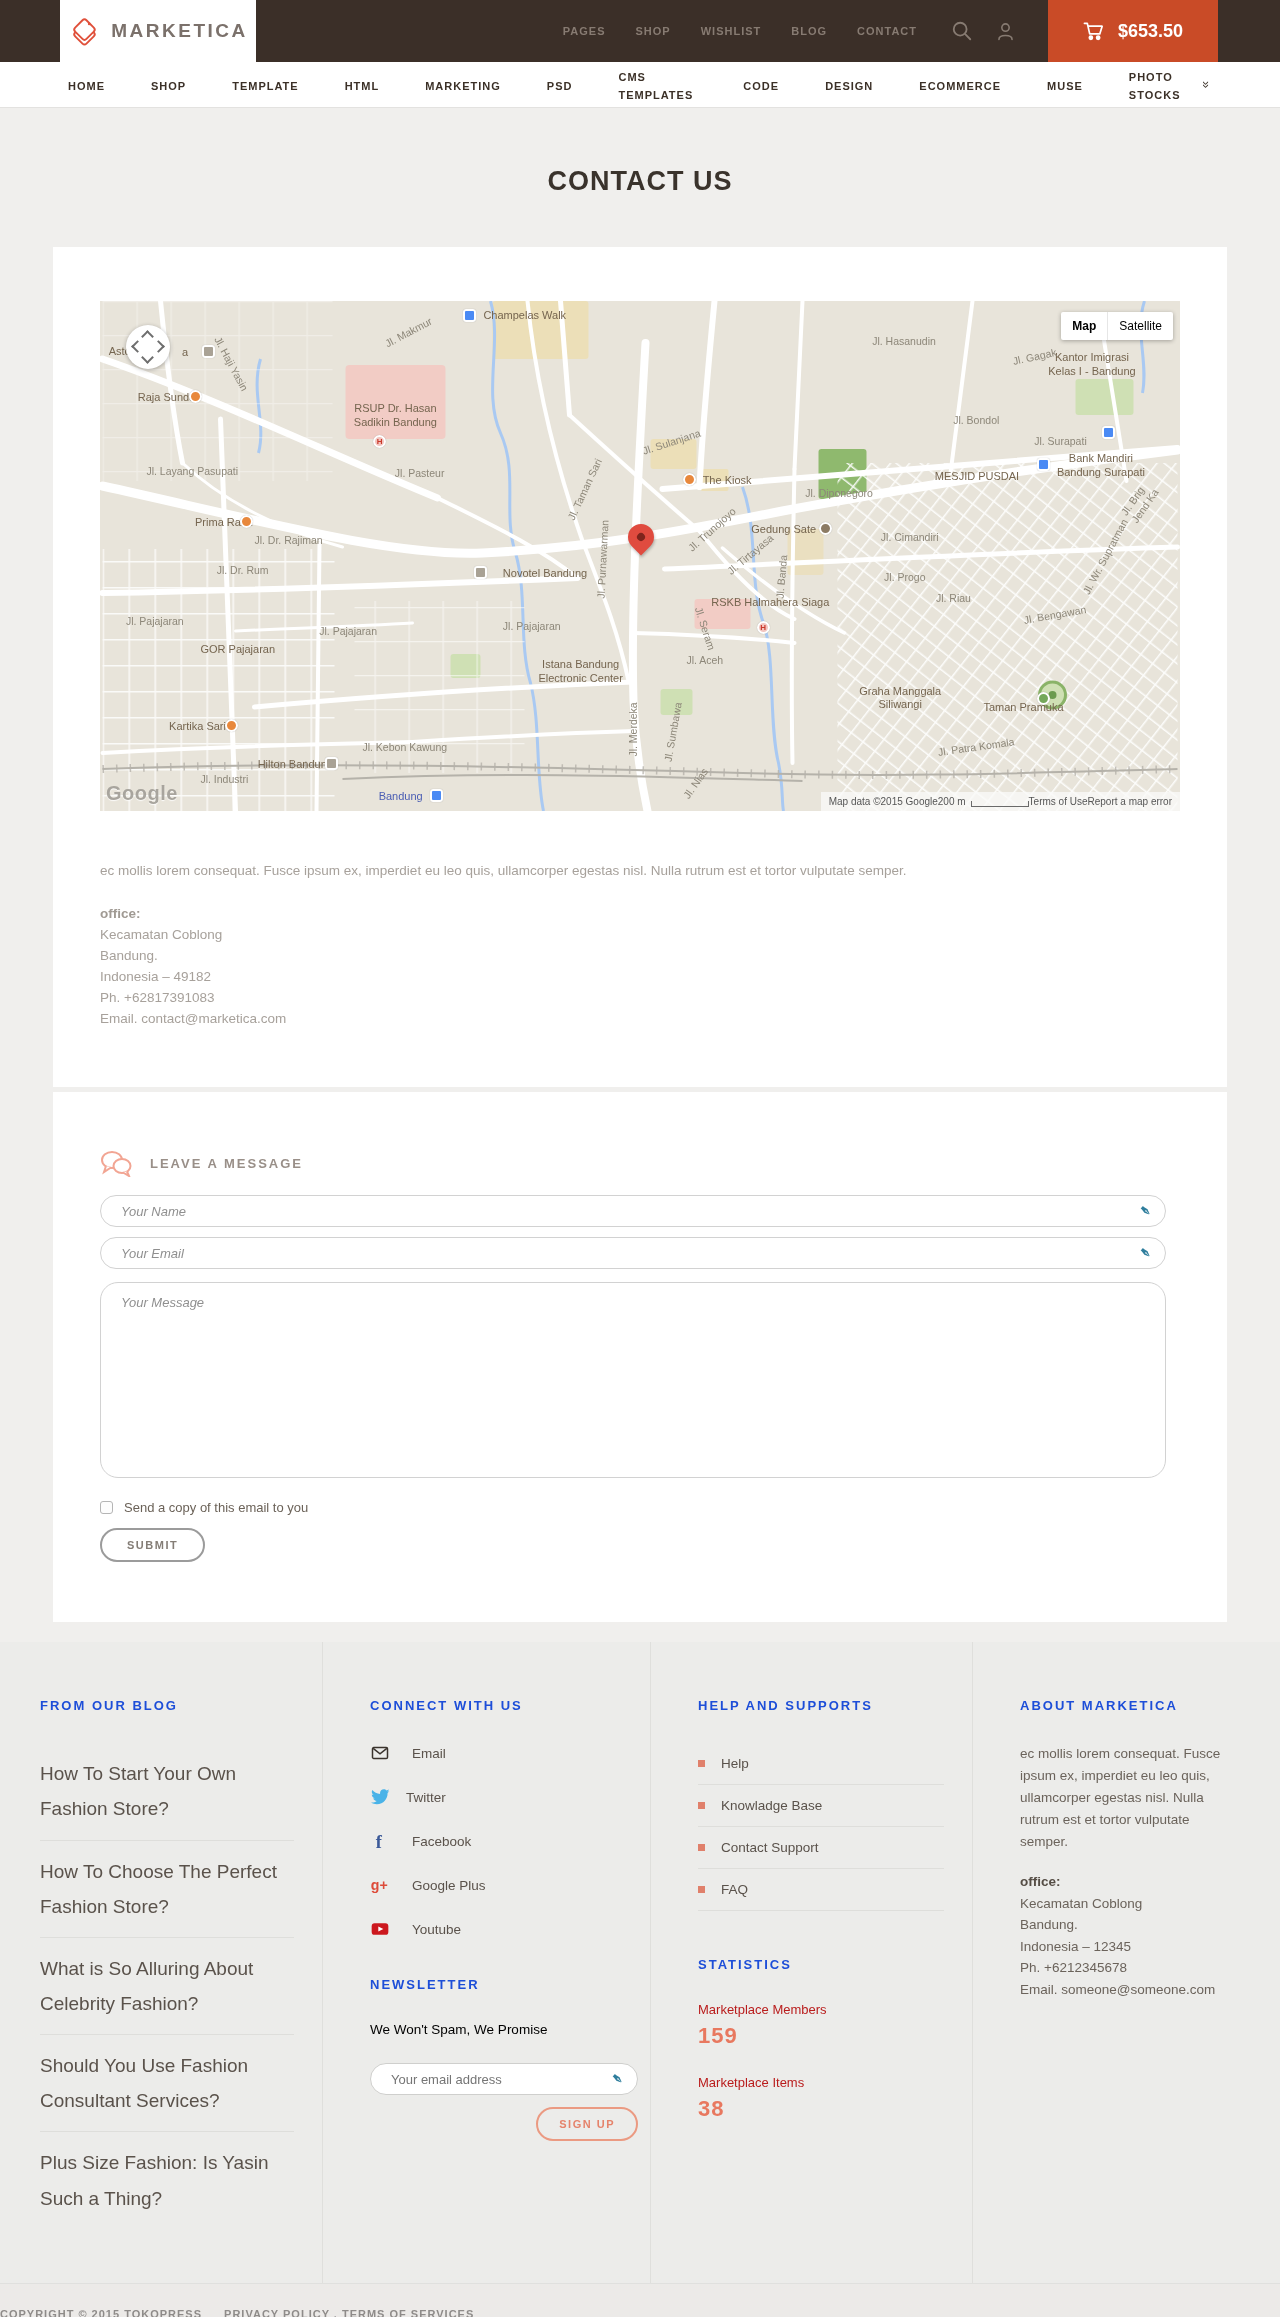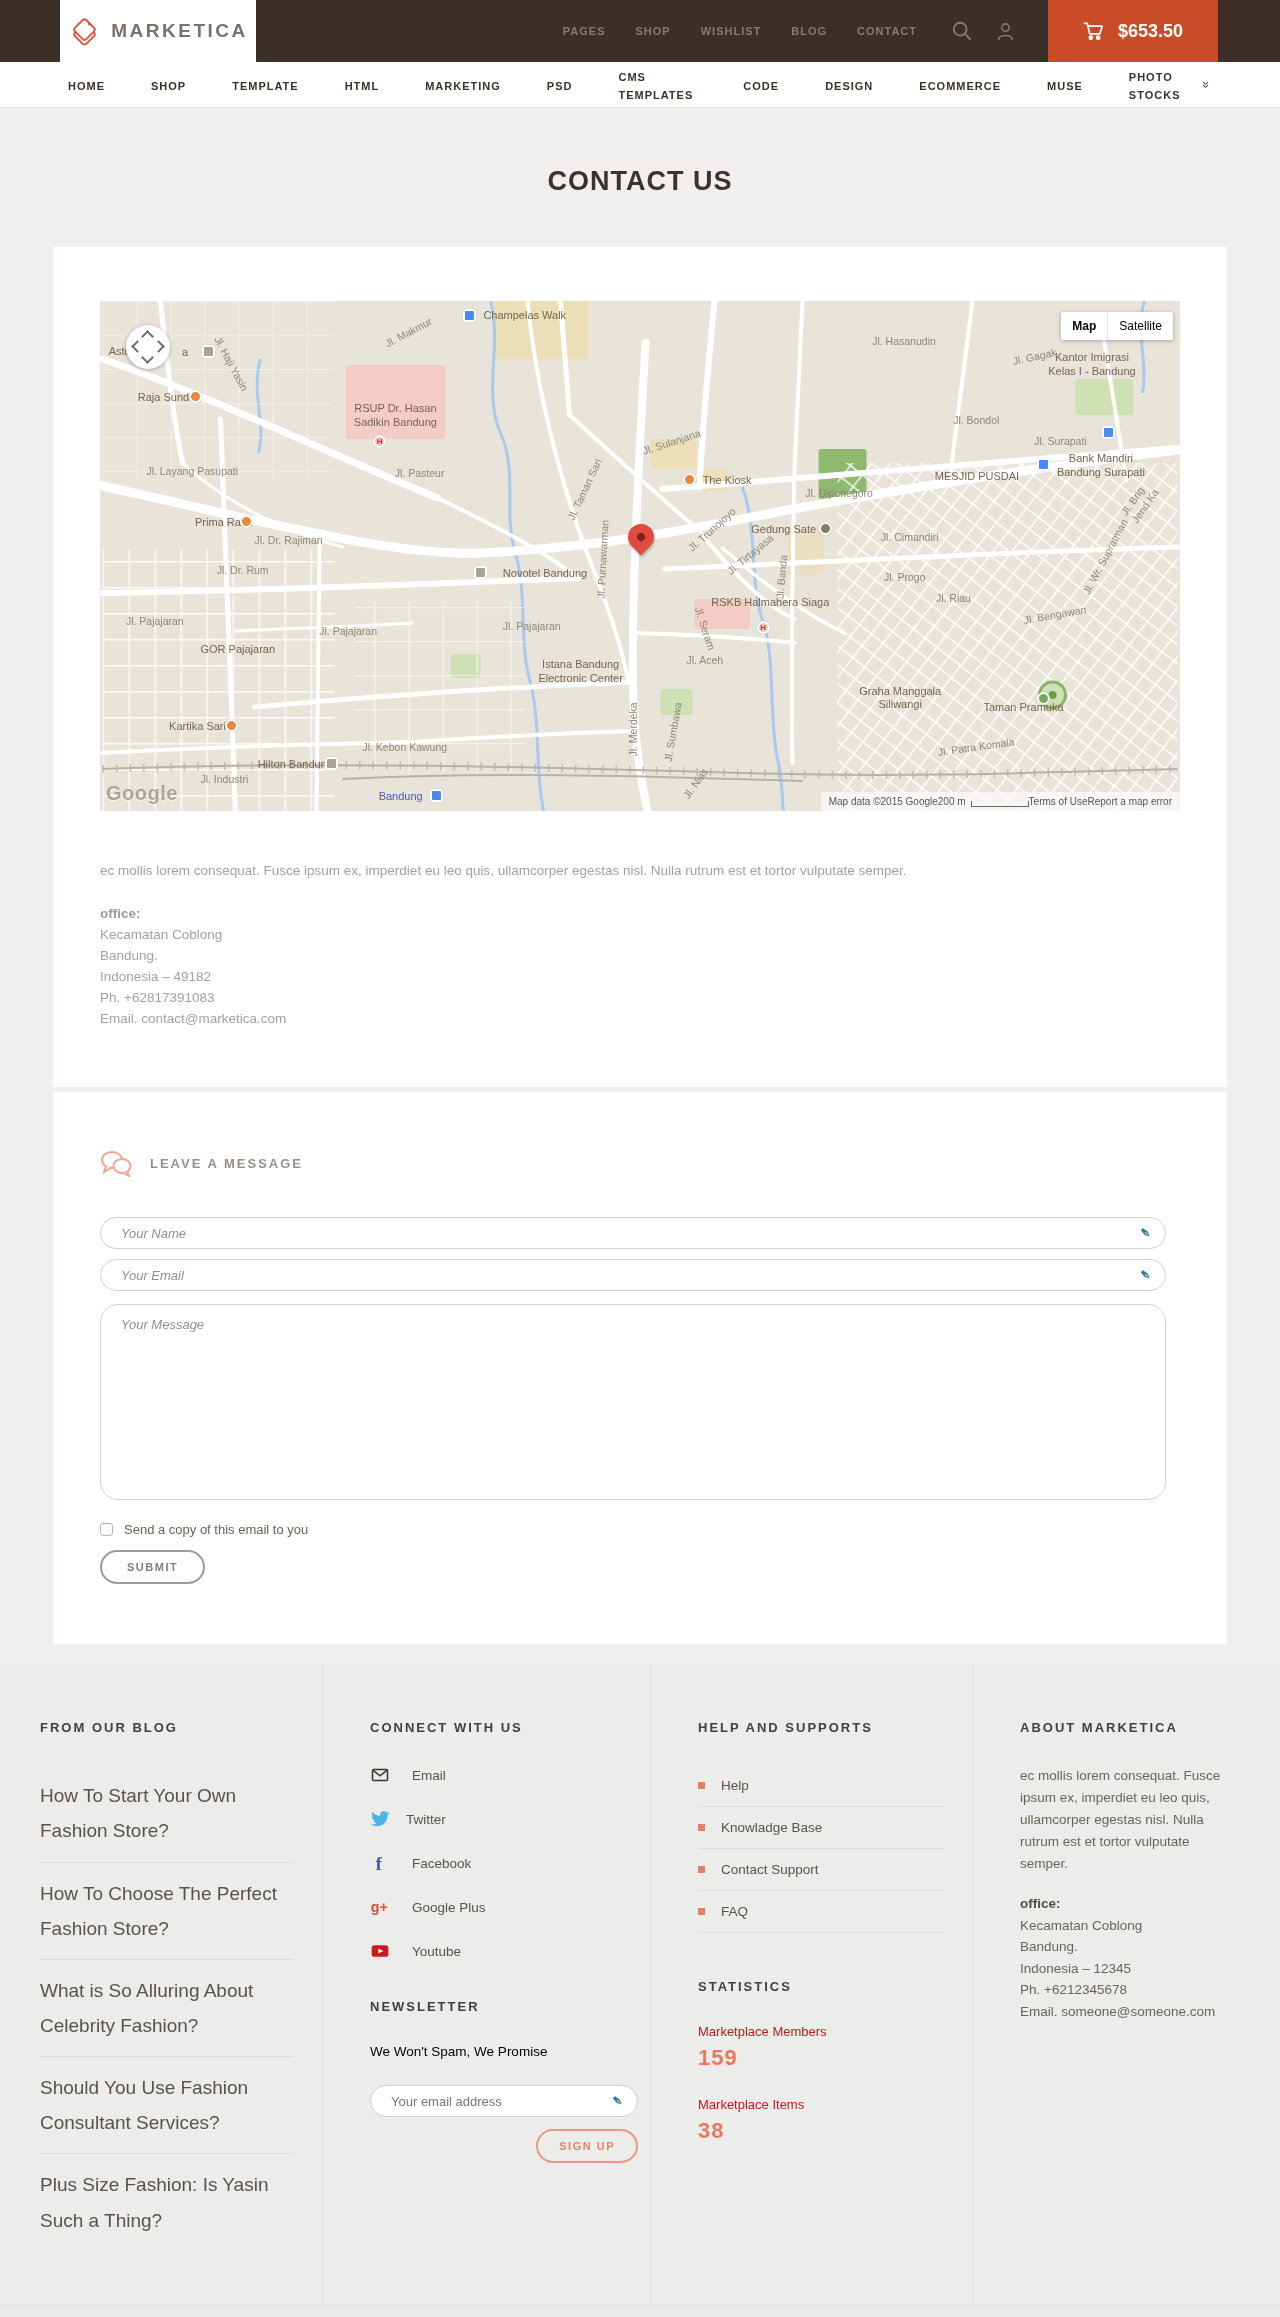--- a/index.html
+++ b/index.html
@@ -86,7 +86,7 @@
   .form-head { display:flex; align-items:center; gap:18px; }
   .form-head-label { font-size:13px; font-weight:bold; letter-spacing:2px; color:#998f88; }
   .fld { position:relative; margin-top:10px; width:calc(100% - 14px); }
-  .fld.first { margin-top:40px; }
+  .fld.first { margin-top:18px; }
   .fld input, .fld textarea { width:100%; height:32px; border:1px solid #d2d2d2; border-radius:16px;
         padding:0 36px 0 20px; font-size:13px; color:#555; background:#fff; outline:none;
         font-family:"Liberation Sans", sans-serif; }

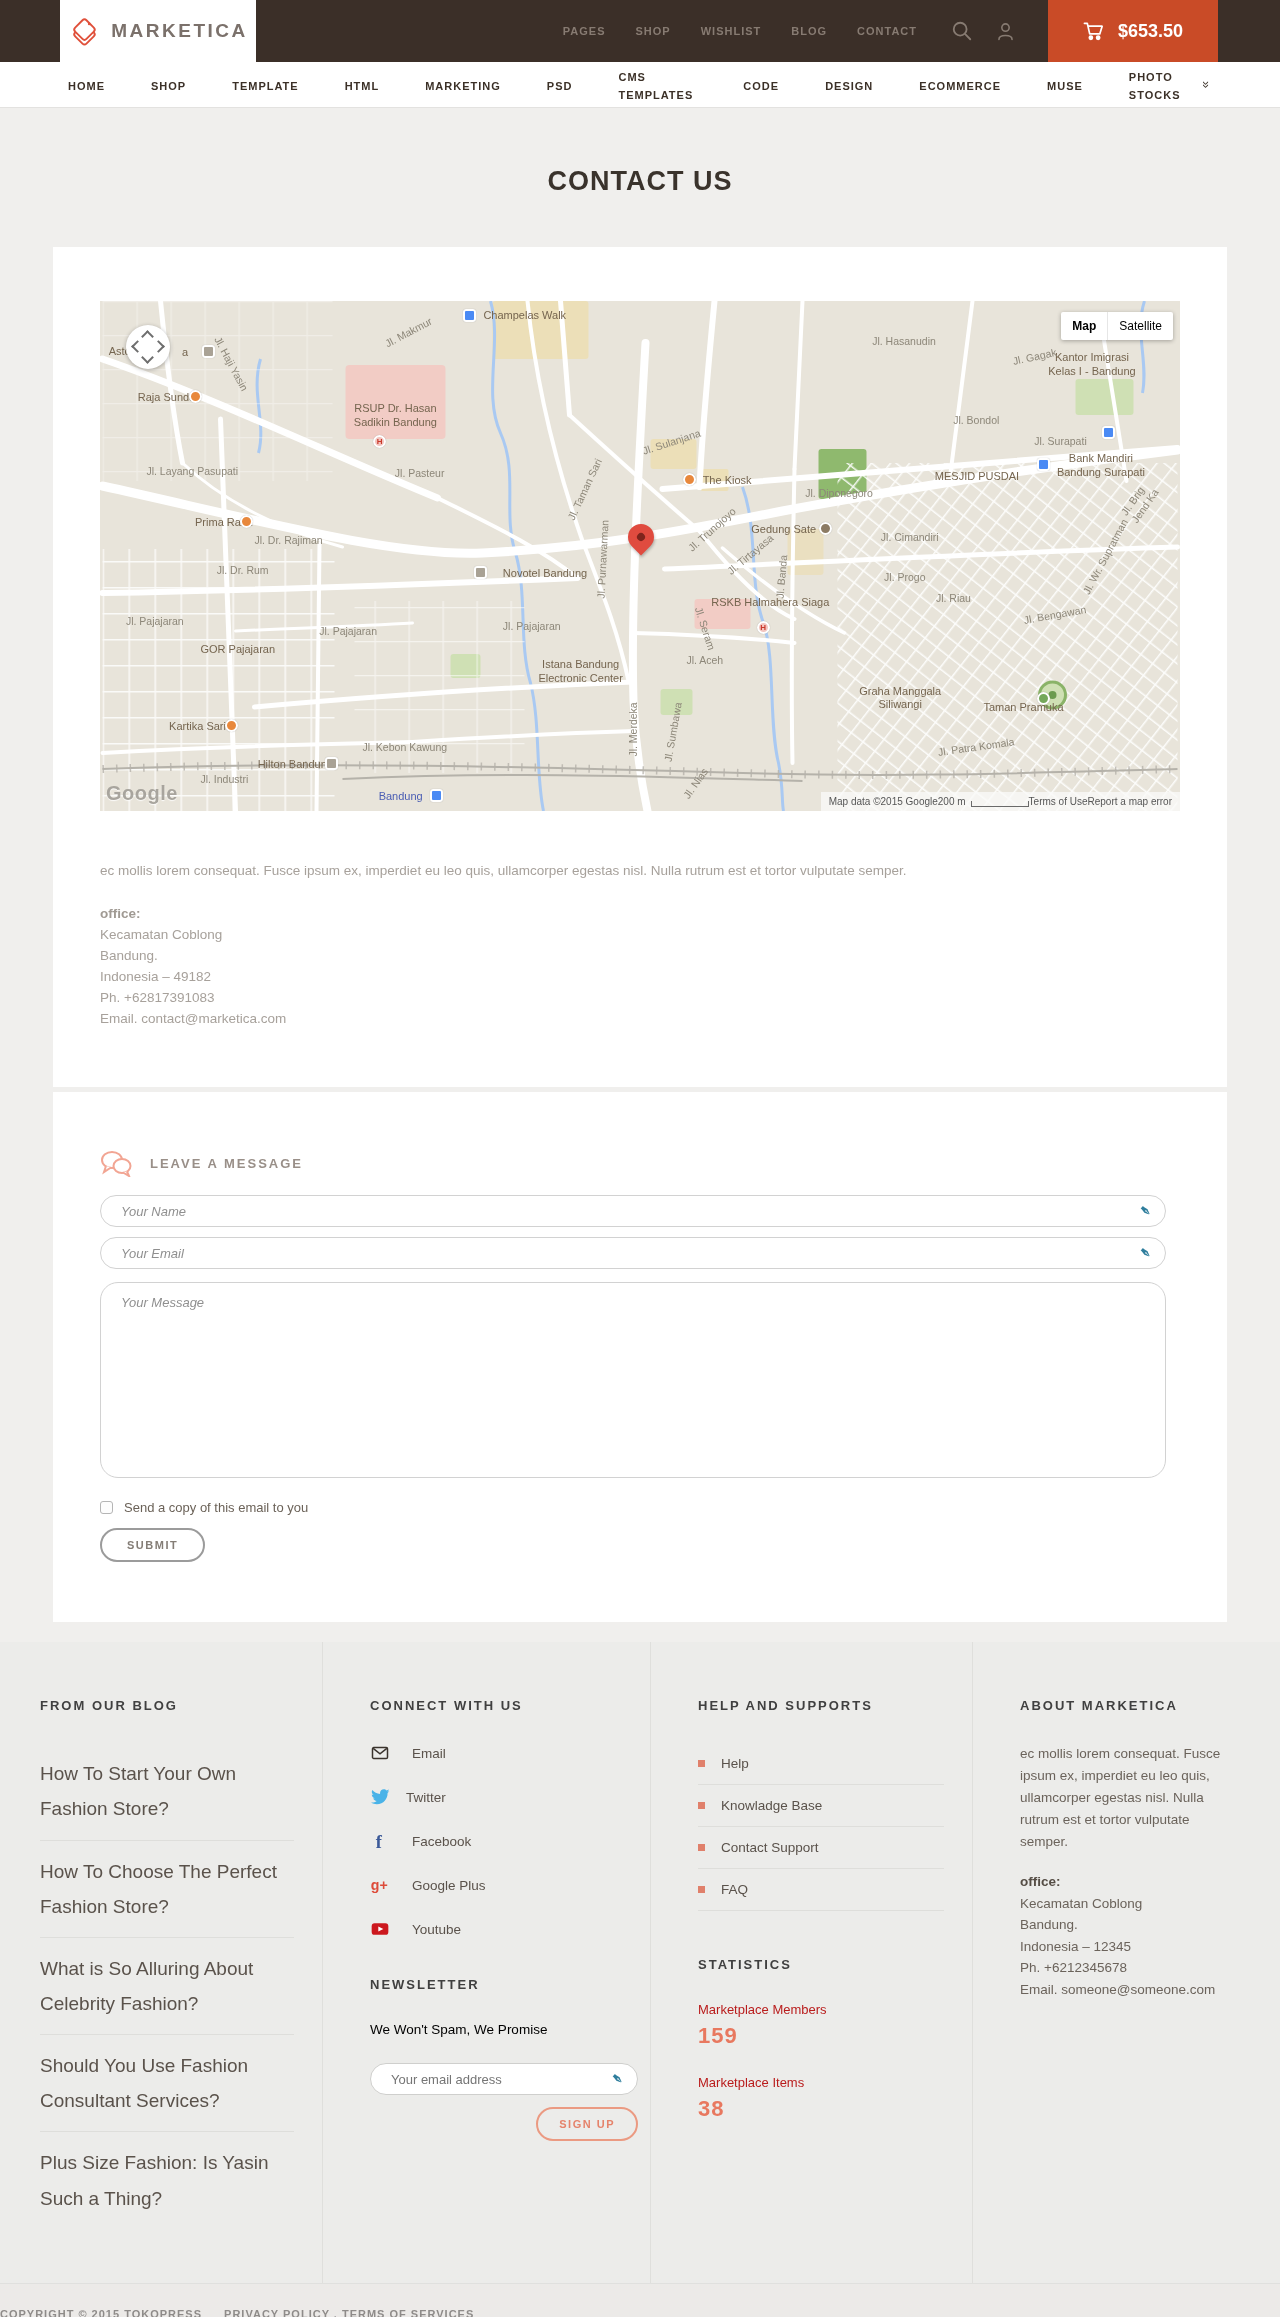--- a/index.html
+++ b/index.html
@@ -108,7 +108,7 @@
   .fcol.c3 { width:322px; }
   .fcol.c4 { width:268px; padding-right:0; }
   .fcol + .fcol { border-left:1px solid #dfdfdc; }
-  .fhead { font-size:13px; font-weight:bold; letter-spacing:2px; color:#404040; margin-bottom:30px; }
+  .fhead { font-size:13px; font-weight:bold; letter-spacing:2px; color:#1d4ed8; margin-bottom:30px; }
   .blog-list { list-style:none; }
   .blog-list li { padding:13px 0; font-size:19px; line-height:1.85; color:#5a524b; cursor:pointer; }
   .blog-list li + li { border-top:1px solid #deded b; border-top:1px solid #dededb; }

